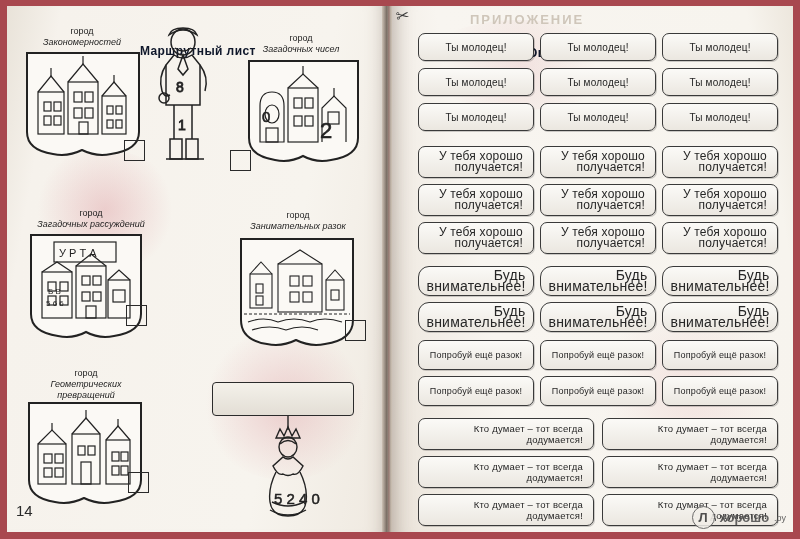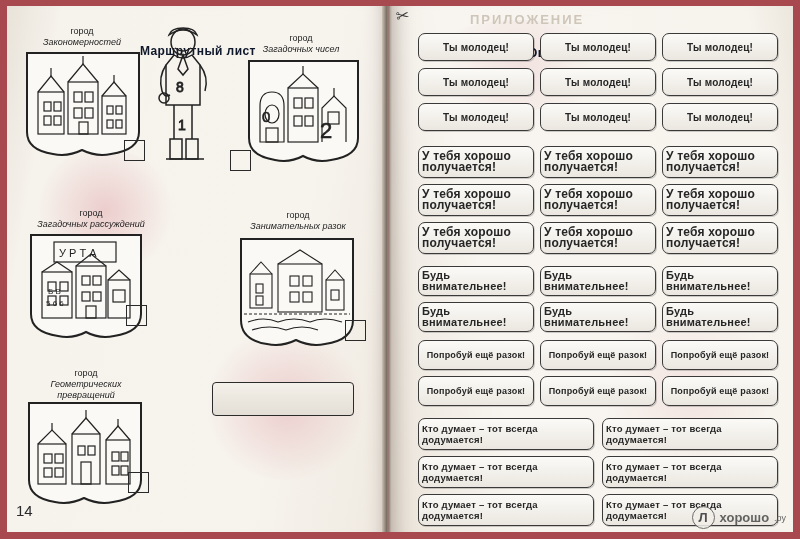--- a/index.html
+++ b/index.html
@@ -65,11 +65,11 @@
     background:linear-gradient(180deg,#fbfaf7,#ebe7e0);
     box-shadow:1px 1px 0 rgba(0,0,0,.18);
     display:flex;align-items:center;justify-content:center;
-    text-align:left;
-    font-weight:bold;color:#262626;
+    text-align:right;
+    font-weight:normal;color:#262626;
     letter-spacing:.2px;
     line-height:11px;
-    padding:0 3px;
+    padding:0 10px;
     box-sizing:border-box;
   }
   .s1{font-size:10px;}

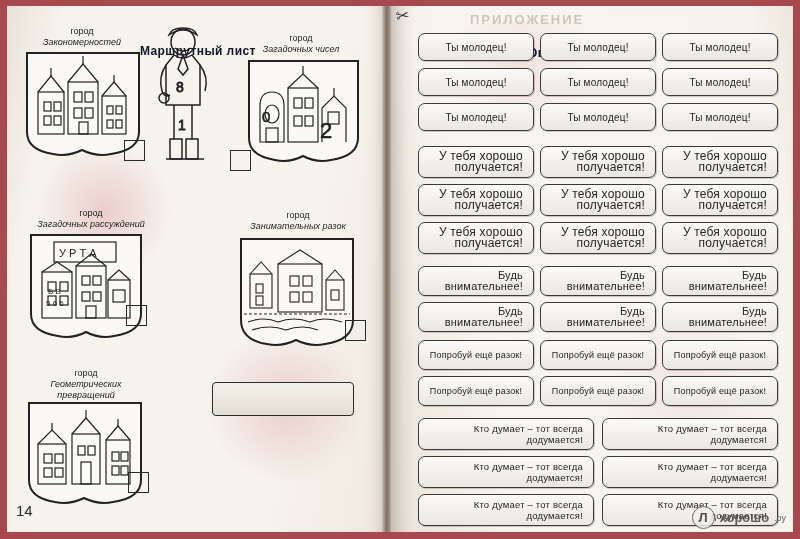--- a/index.html
+++ b/index.html
@@ -74,7 +74,7 @@
   }
   .s1{font-size:10px;}
   .s2{font-size:12px;}
-  .s3{font-size:11px;}
+  .s3{font-size:14px;border-radius:11px;}
   .s4{font-size:9px;}
   .s5{font-size:9.5px;}
 

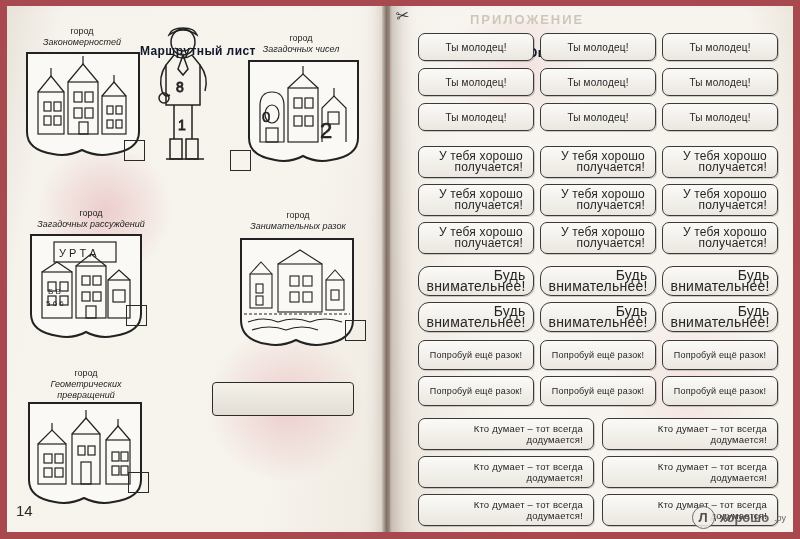--- a/index.html
+++ b/index.html
@@ -300,6 +300,21 @@
   <div class="tickbox" style="left:128px;top:472px;"></div>
 
   <div class="banner" style="left:212px;top:382px;width:140px;height:32px;"></div>
+  <div class="fig" style="left:250px;top:414px;">
+    <svg width="76" height="115" viewBox="0 0 76 115">
+      <g fill="none" stroke="#222" stroke-width="1.4">
+        <path d="M38 2 v14"></path>
+        <path d="M26 24 l4 -9 l4 7 l4 -9 l4 9 l4 -7 l4 9 Z"></path>
+        <ellipse cx="38" cy="33" rx="9" ry="10"></ellipse>
+        <path d="M30 30 q8 -7 16 0"></path>
+        <path d="M33 43 q5 4 10 0 l10 9 q-5 10 -10 8 q-5 3 -10 0 q-5 2 -10 -8 Z"></path>
+        <path d="M26 58 q-8 16 -6 30 q2 14 18 14 q16 0 18 -14 q2 -14 -6 -30"></path>
+        <path d="M22 88 q16 8 32 0"></path>
+        <path d="M20 96 q18 10 36 0"></path>
+        <text x="24" y="90" font-size="15" font-family="Liberation Sans" stroke-width="0.5" fill="#222">5 2 4 0</text>
+      </g>
+    </svg>
+  </div>
 
   <div class="pagenum">14</div>
 

